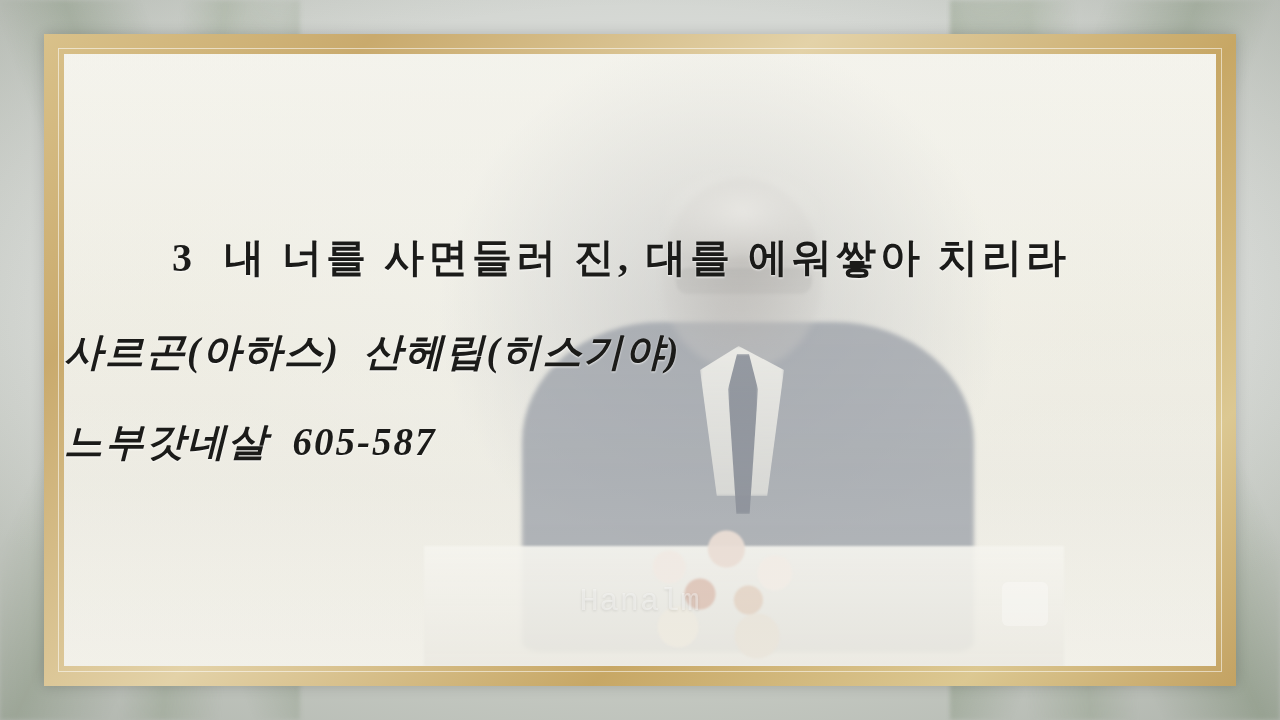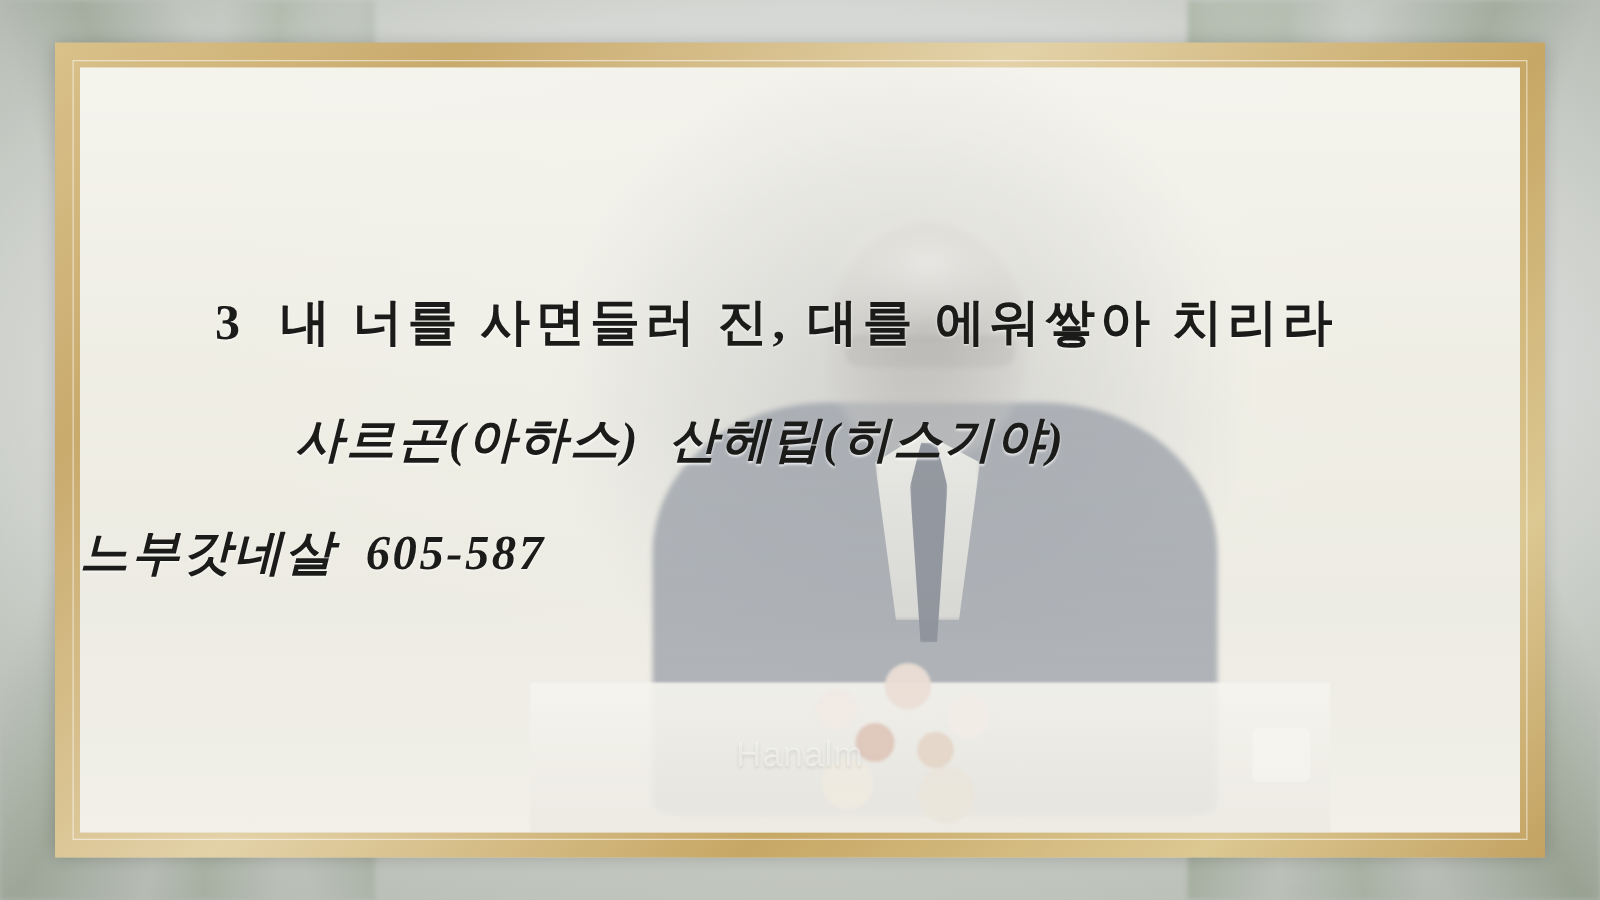--- a/index.html
+++ b/index.html
@@ -177,7 +177,6 @@
     font-weight: 600;
   }
   .line-2 {
-    padding-left: 172px;
     margin-top: 40px;
     font-size: 39px;
     letter-spacing: 2px;

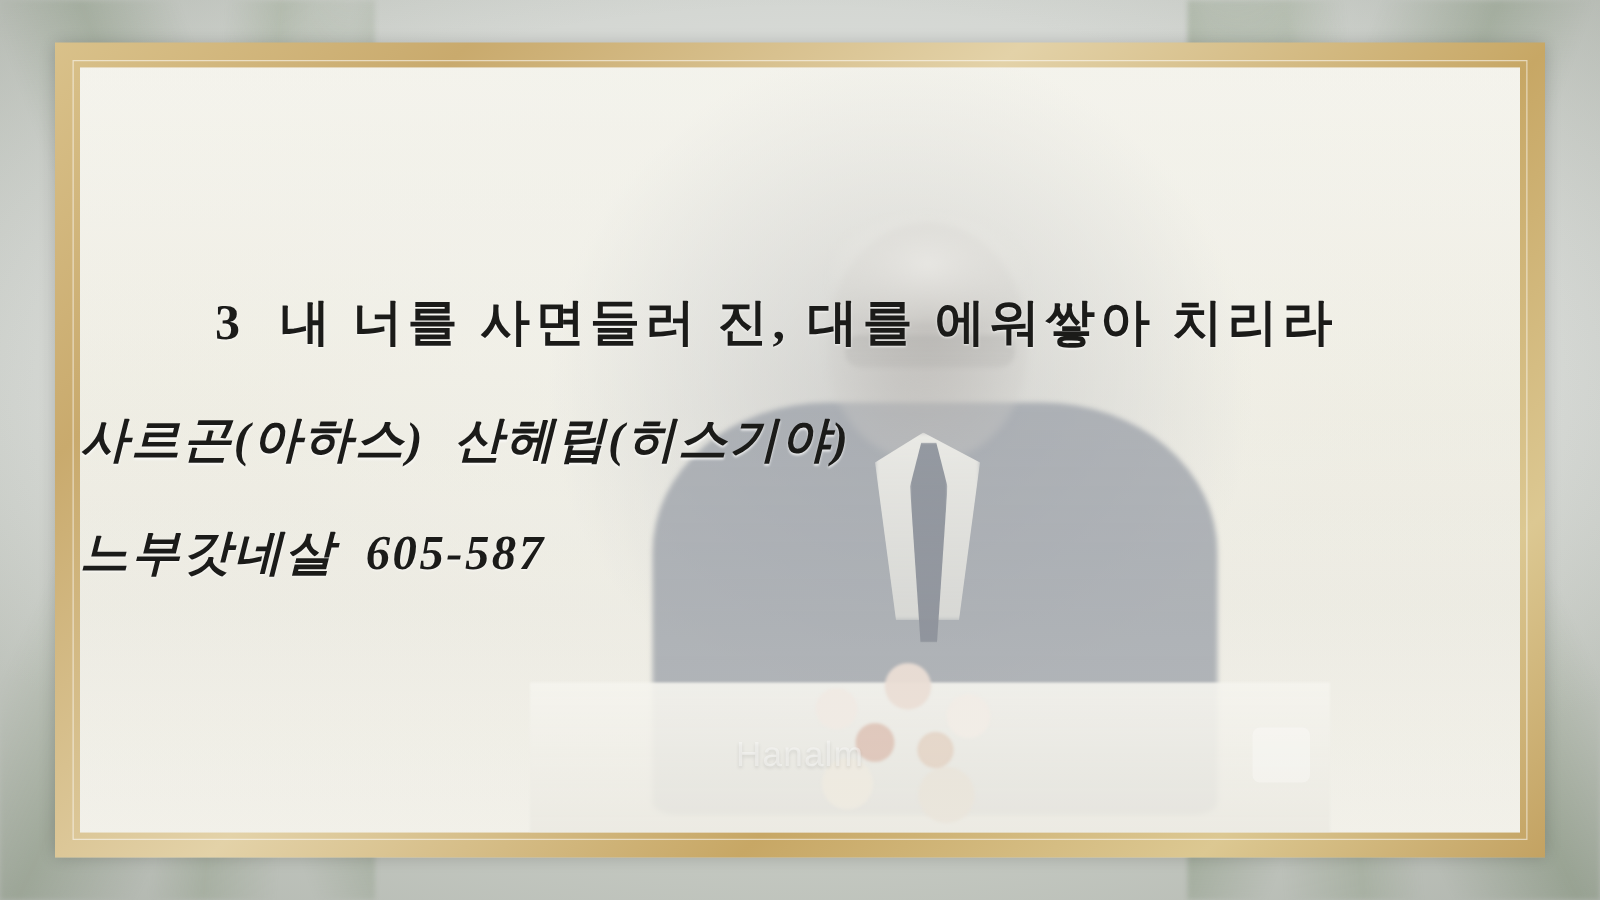--- a/index.html
+++ b/index.html
@@ -197,8 +197,8 @@
     left: 50%;
     transform: translateX(-50%);
     bottom: 46px;
-    font-family: Liberation Sans, sans-serif;
-    font-size: 28px;
+    font-family: Liberation Mono, monospace;
+    font-size: 32px;
     letter-spacing: 1px;
     color: rgba(255,255,255,0.42);
     text-shadow: 0 1px 3px rgba(0,0,0,0.10);

